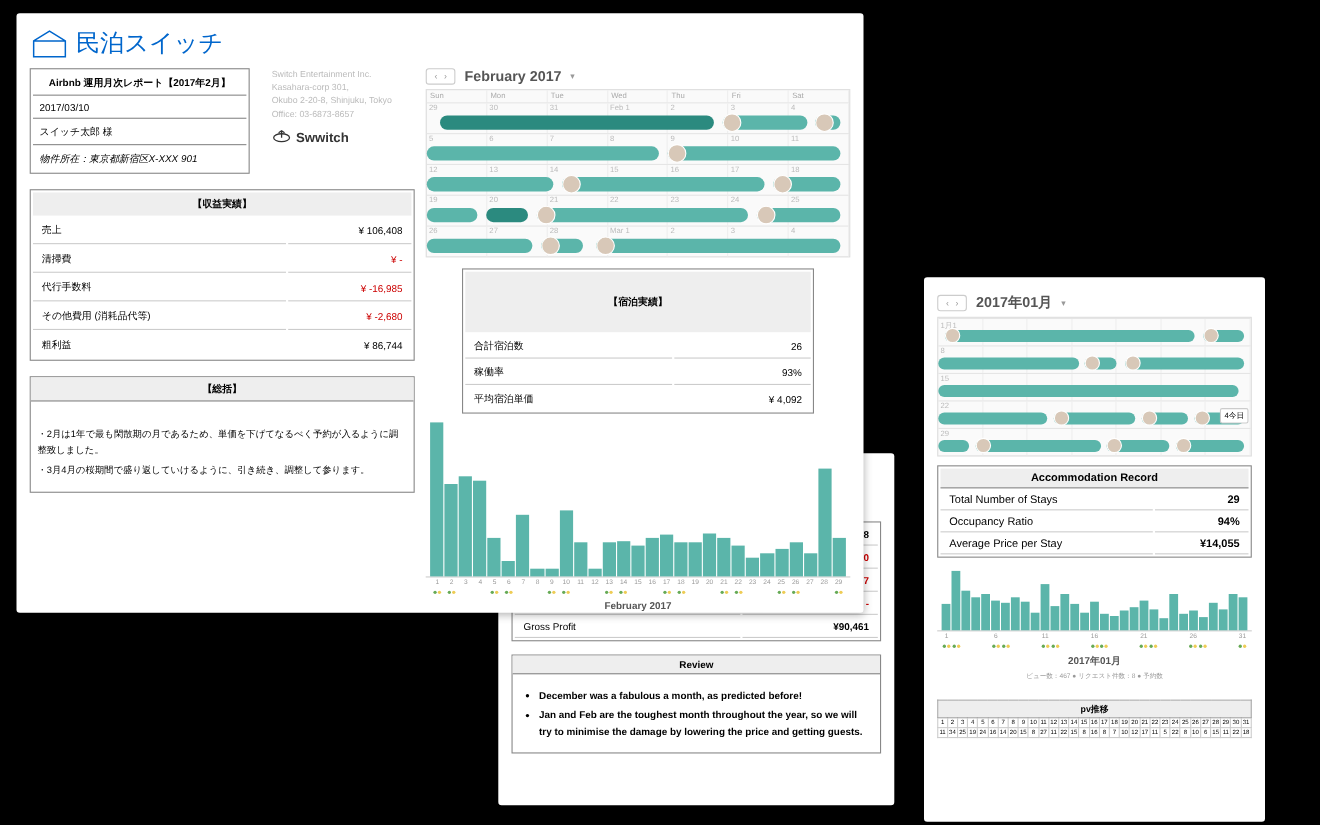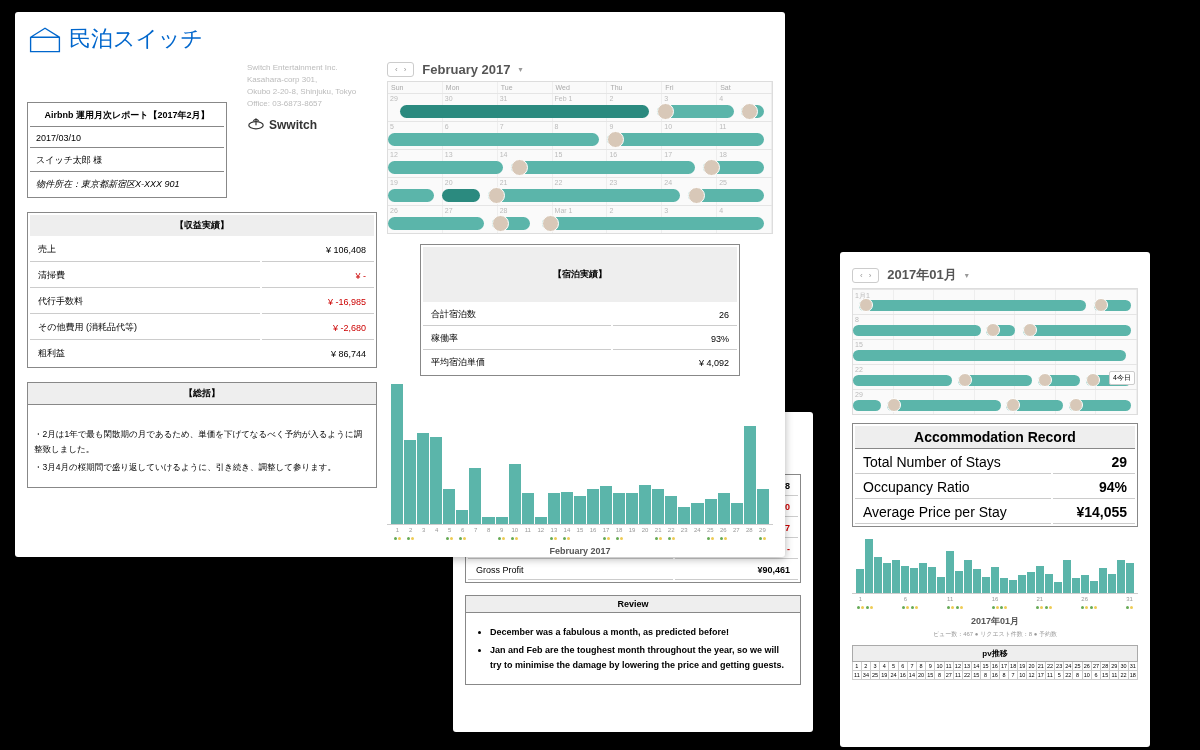--- a/index.html
+++ b/index.html
@@ -18,7 +18,7 @@
   .p1-left { width: 350px; }
   .p1-right { flex: 1; }
   
-  .info-table { border: 1px solid #888; width: 200px; font-size: 9px; margin-top: 40px; }
+  .info-table { border: 1px solid #888; width: 200px; font-size: 9px; }
   .info-table td { border-bottom: 1px solid #888; padding: 4px 6px; }
   .info-table tr:last-child td { border-bottom: none; font-style: italic; }
   

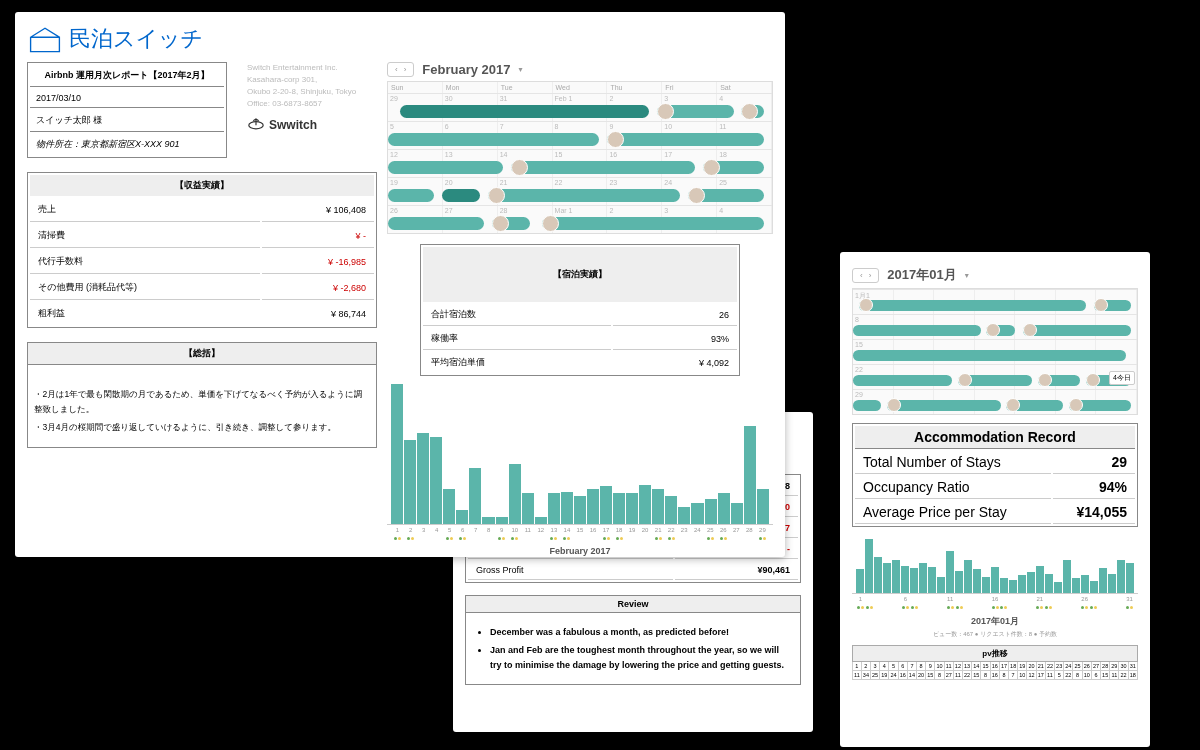--- a/index.html
+++ b/index.html
@@ -92,7 +92,7 @@
   .p3 .avatar { width: 14px; height: 14px; top: 8px; }
   .badge { position: absolute; background: #fff; border: 1px solid #ccc; font-size: 7px; padding: 1px 3px; border-radius: 2px; top: 6px; }
   
-  .acc-table { width: 100%; border: 1px solid #888; margin-top: 8px; font-size: 14px; }
+  .acc-table { width: 100%; border: 1px solid #888; margin-top: 8px; font-size: 10px; }
   .acc-table .hdr { background: #eee; text-align: center; font-weight: bold; padding: 3px; border-bottom: 1px solid #888; }
   .acc-table td { padding: 3px 8px; border-bottom: 1px solid #ccc; }
   .acc-table .val { text-align: right; font-weight: bold; }

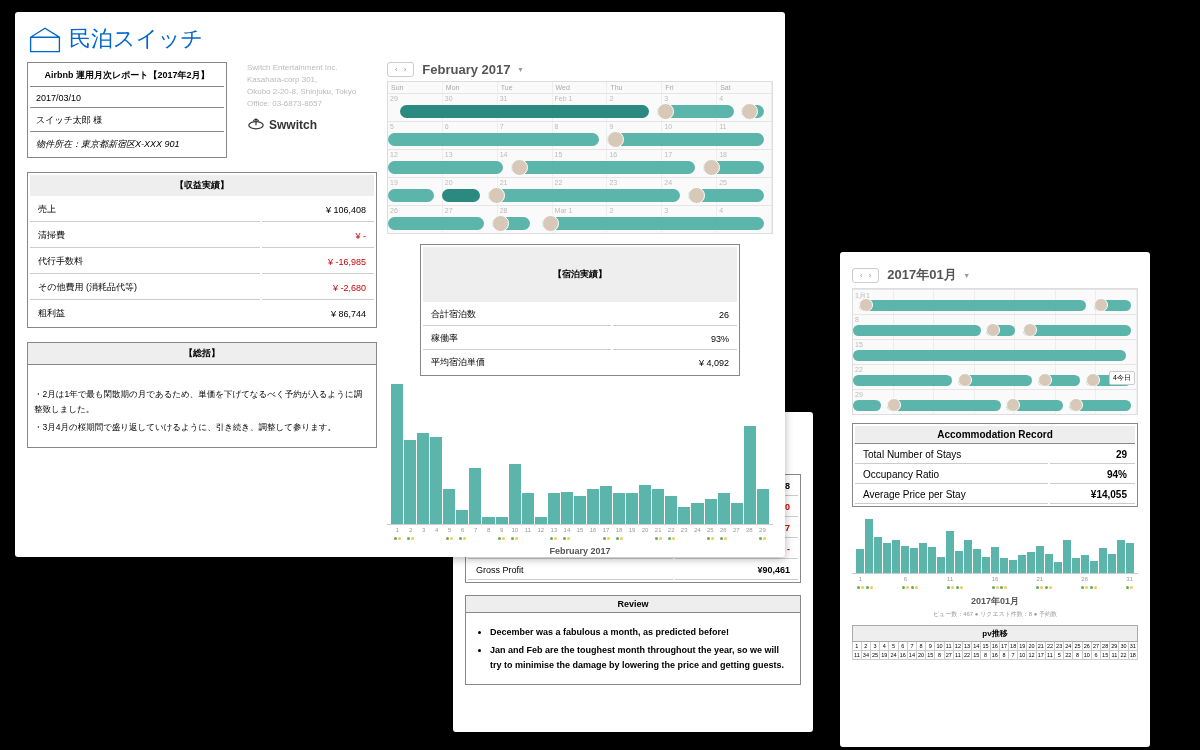--- a/index.html
+++ b/index.html
@@ -101,7 +101,7 @@
   .mini-chart .bars { height: 60px; }
   .mini-stats { text-align: center; font-size: 6px; color: #999; margin-top: 2px; }
   
-  .pv-table { width: 100%; margin-top: 6px; border: 1px solid #aaa; font-size: 5.5px; border-collapse: collapse; }
+  .pv-table { width: 100%; margin-top: 17px; border: 1px solid #aaa; font-size: 5.5px; border-collapse: collapse; }
   .pv-table .hdr { background: #eee; text-align: center; font-weight: bold; padding: 2px; border: 1px solid #aaa; font-size: 8px; }
   .pv-table td { border: 1px solid #ccc; text-align: center; padding: 1px; }
 </style>

